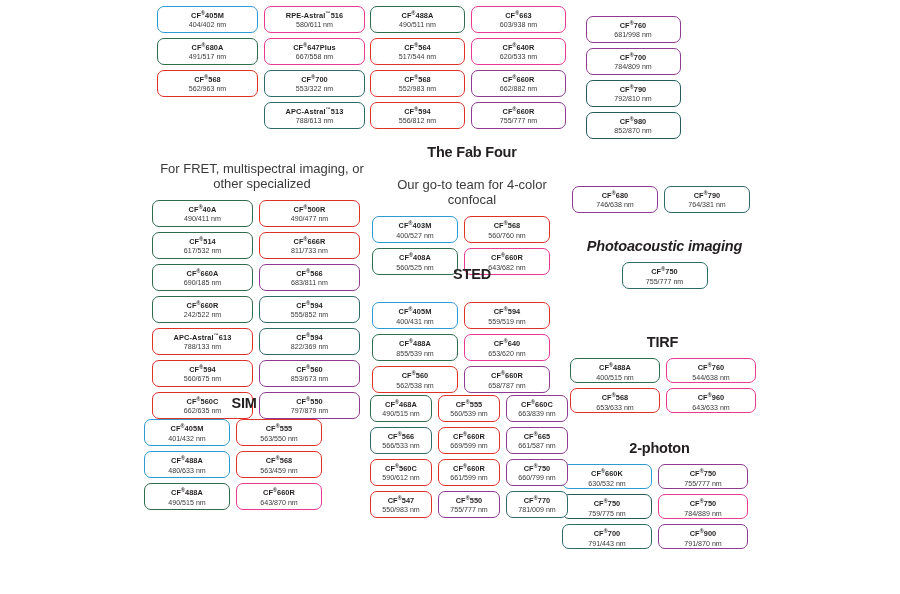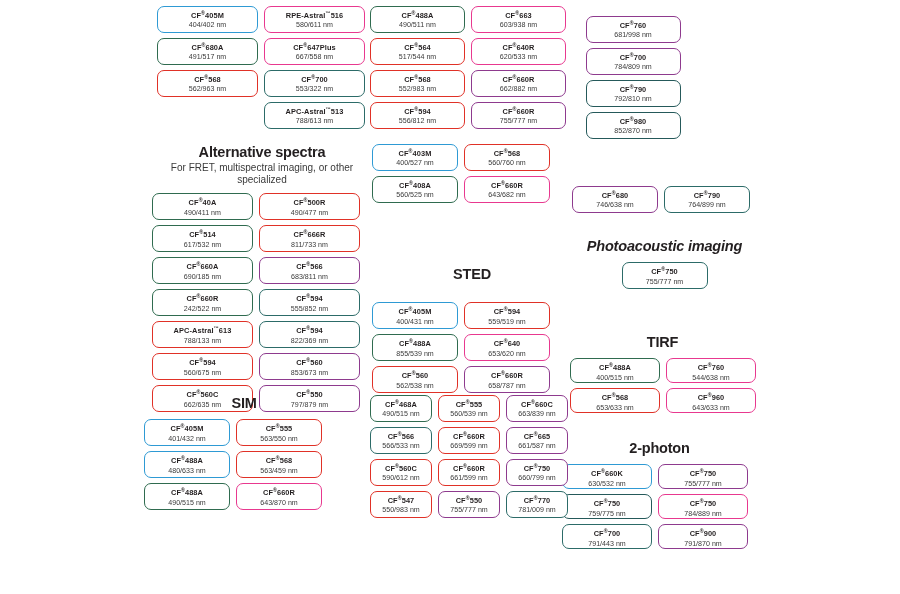--- a/index.html
+++ b/index.html
@@ -172,7 +172,6 @@
     </div>
     <div class="group" style="left: 152px; top: 144px; width: 220px;">
       <div class="grouphead" style="margin-bottom: 8px;">
-        <div class="grouptitle">Alternative spectra</div>
         <div class="groupsub">For FRET, multispectral imaging, or other specialized</div>
       </div>
       <div class="cols">

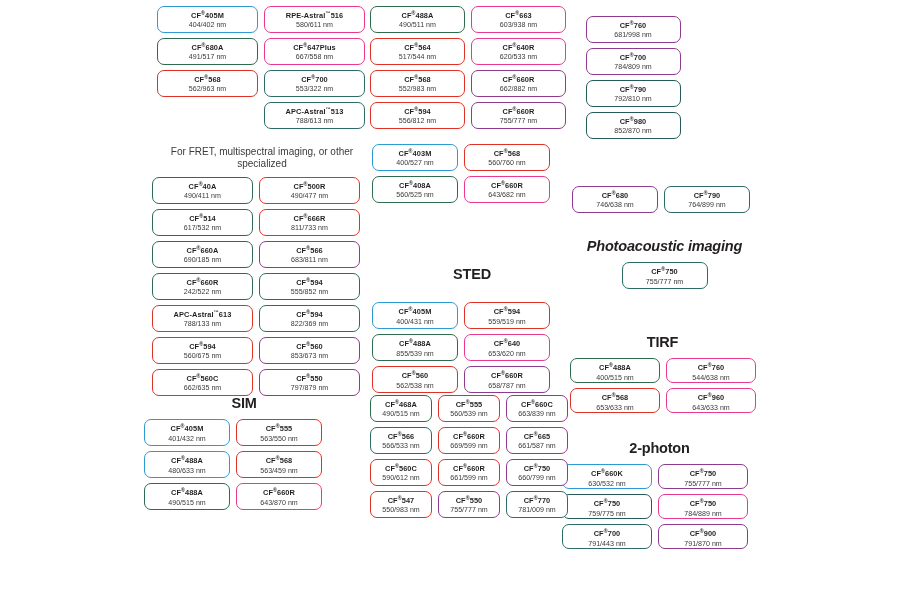--- a/index.html
+++ b/index.html
@@ -238,6 +238,10 @@
       </div>
     </div>
     <div class="group" style="left: 372px; top: 144px; width: 200px;">
+      <div class="grouphead" style="margin-bottom: 8px;">
+        <div class="grouptitle">The Fab Four</div>
+        <div class="groupsub">Our go-to team for 4-color confocal</div>
+      </div>
       <div class="cols">
         <div class="col w-med">
           <div class="chip" style="border-color: rgb(46, 154, 212);">

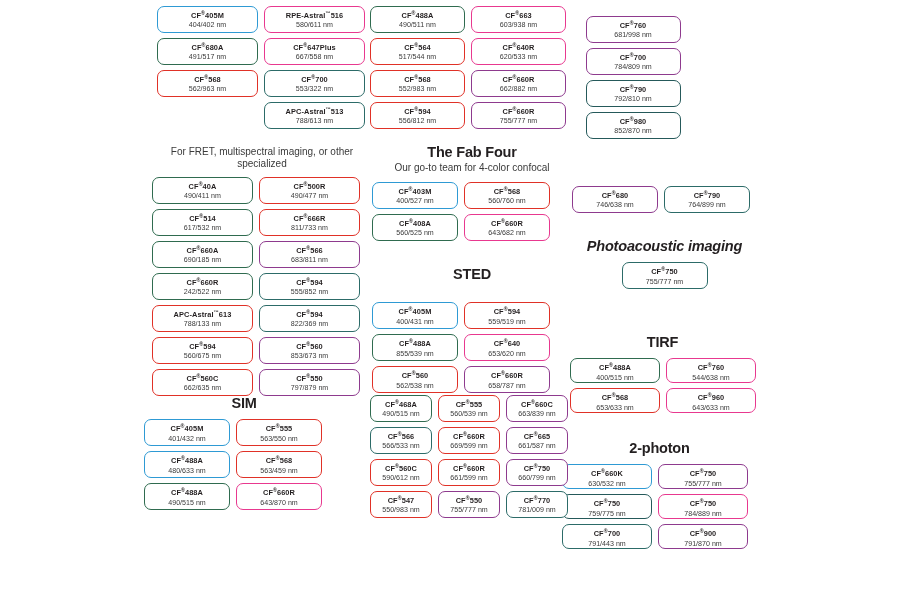--- a/index.html
+++ b/index.html
@@ -53,10 +53,10 @@
   }
   .grouptitle{font-size:14.5px;letter-spacing:-.2px;}
   .groupsub{
-    font-size:10px;
+    font-size:13px;
     font-weight:400;
     color:#3a3a3a;
-    margin-top:2px;
+    margin-top:18px;
     line-height:1.15;
   }
   .cols{display:flex;gap:6px;align-items:flex-start;}

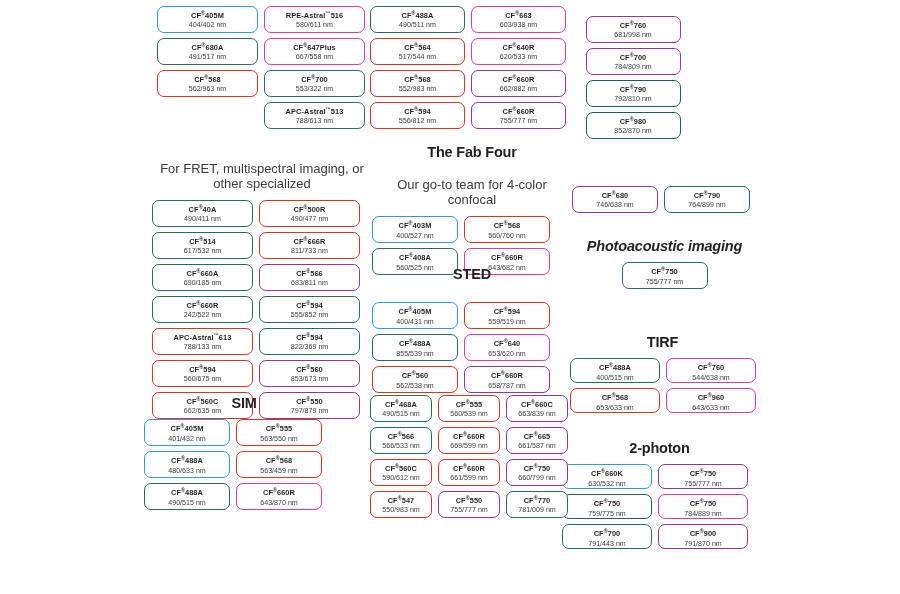--- a/index.html
+++ b/index.html
@@ -311,7 +311,7 @@
         <div class="col w-med">
           <div class="chip" style="border-color: rgb(44, 107, 104);">
             <span class="nm">CF<sup>®</sup><span>790</span></span>
-            <span class="wl">764/899 nm</span>
+            <span class="wl">764/381 nm</span>
           </div>
         </div>
       </div>

